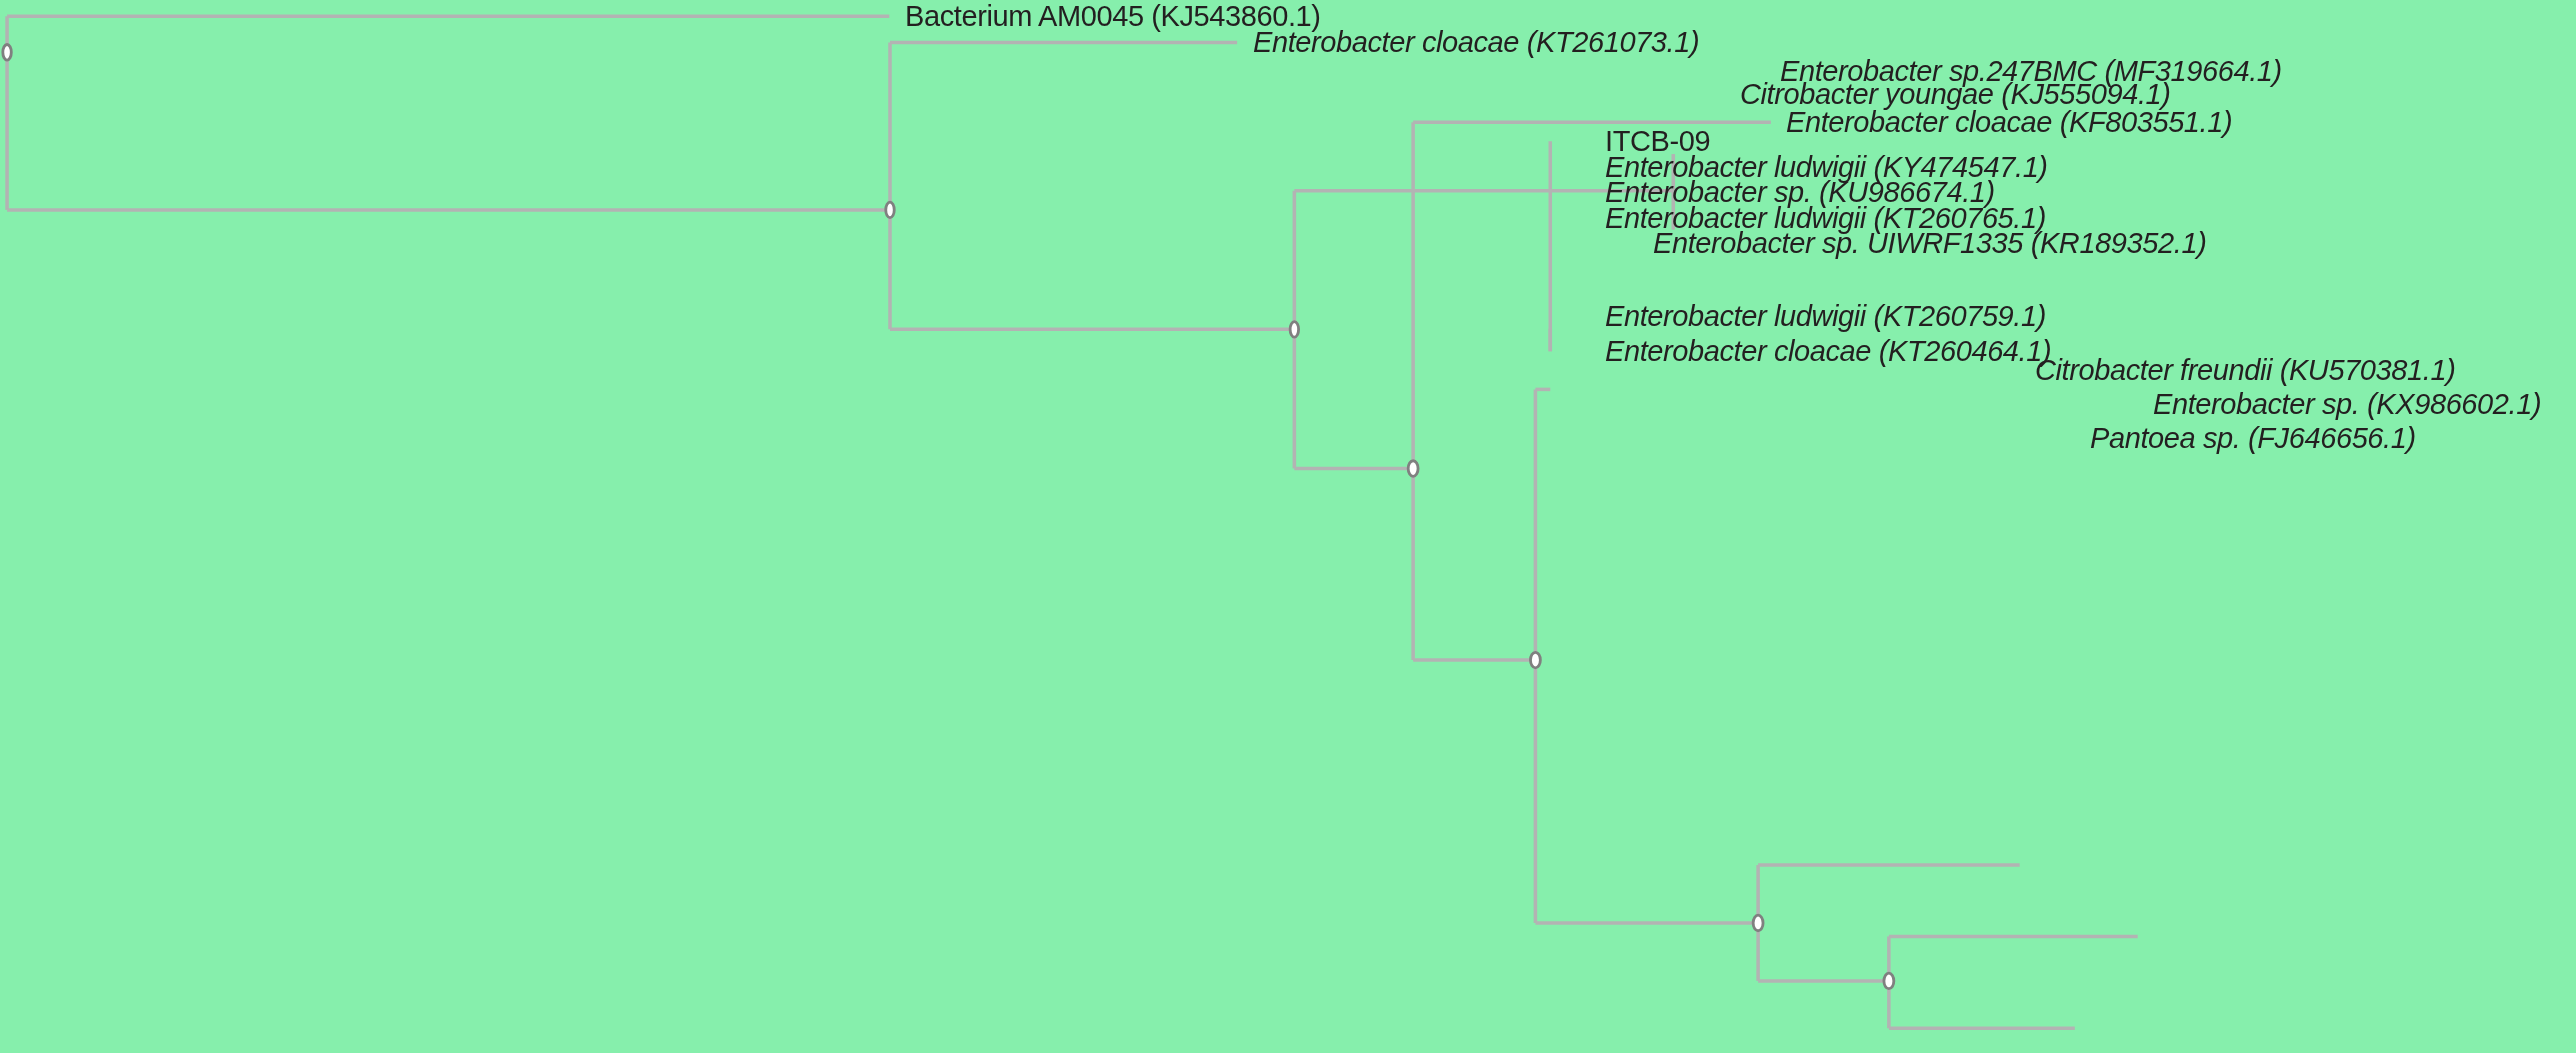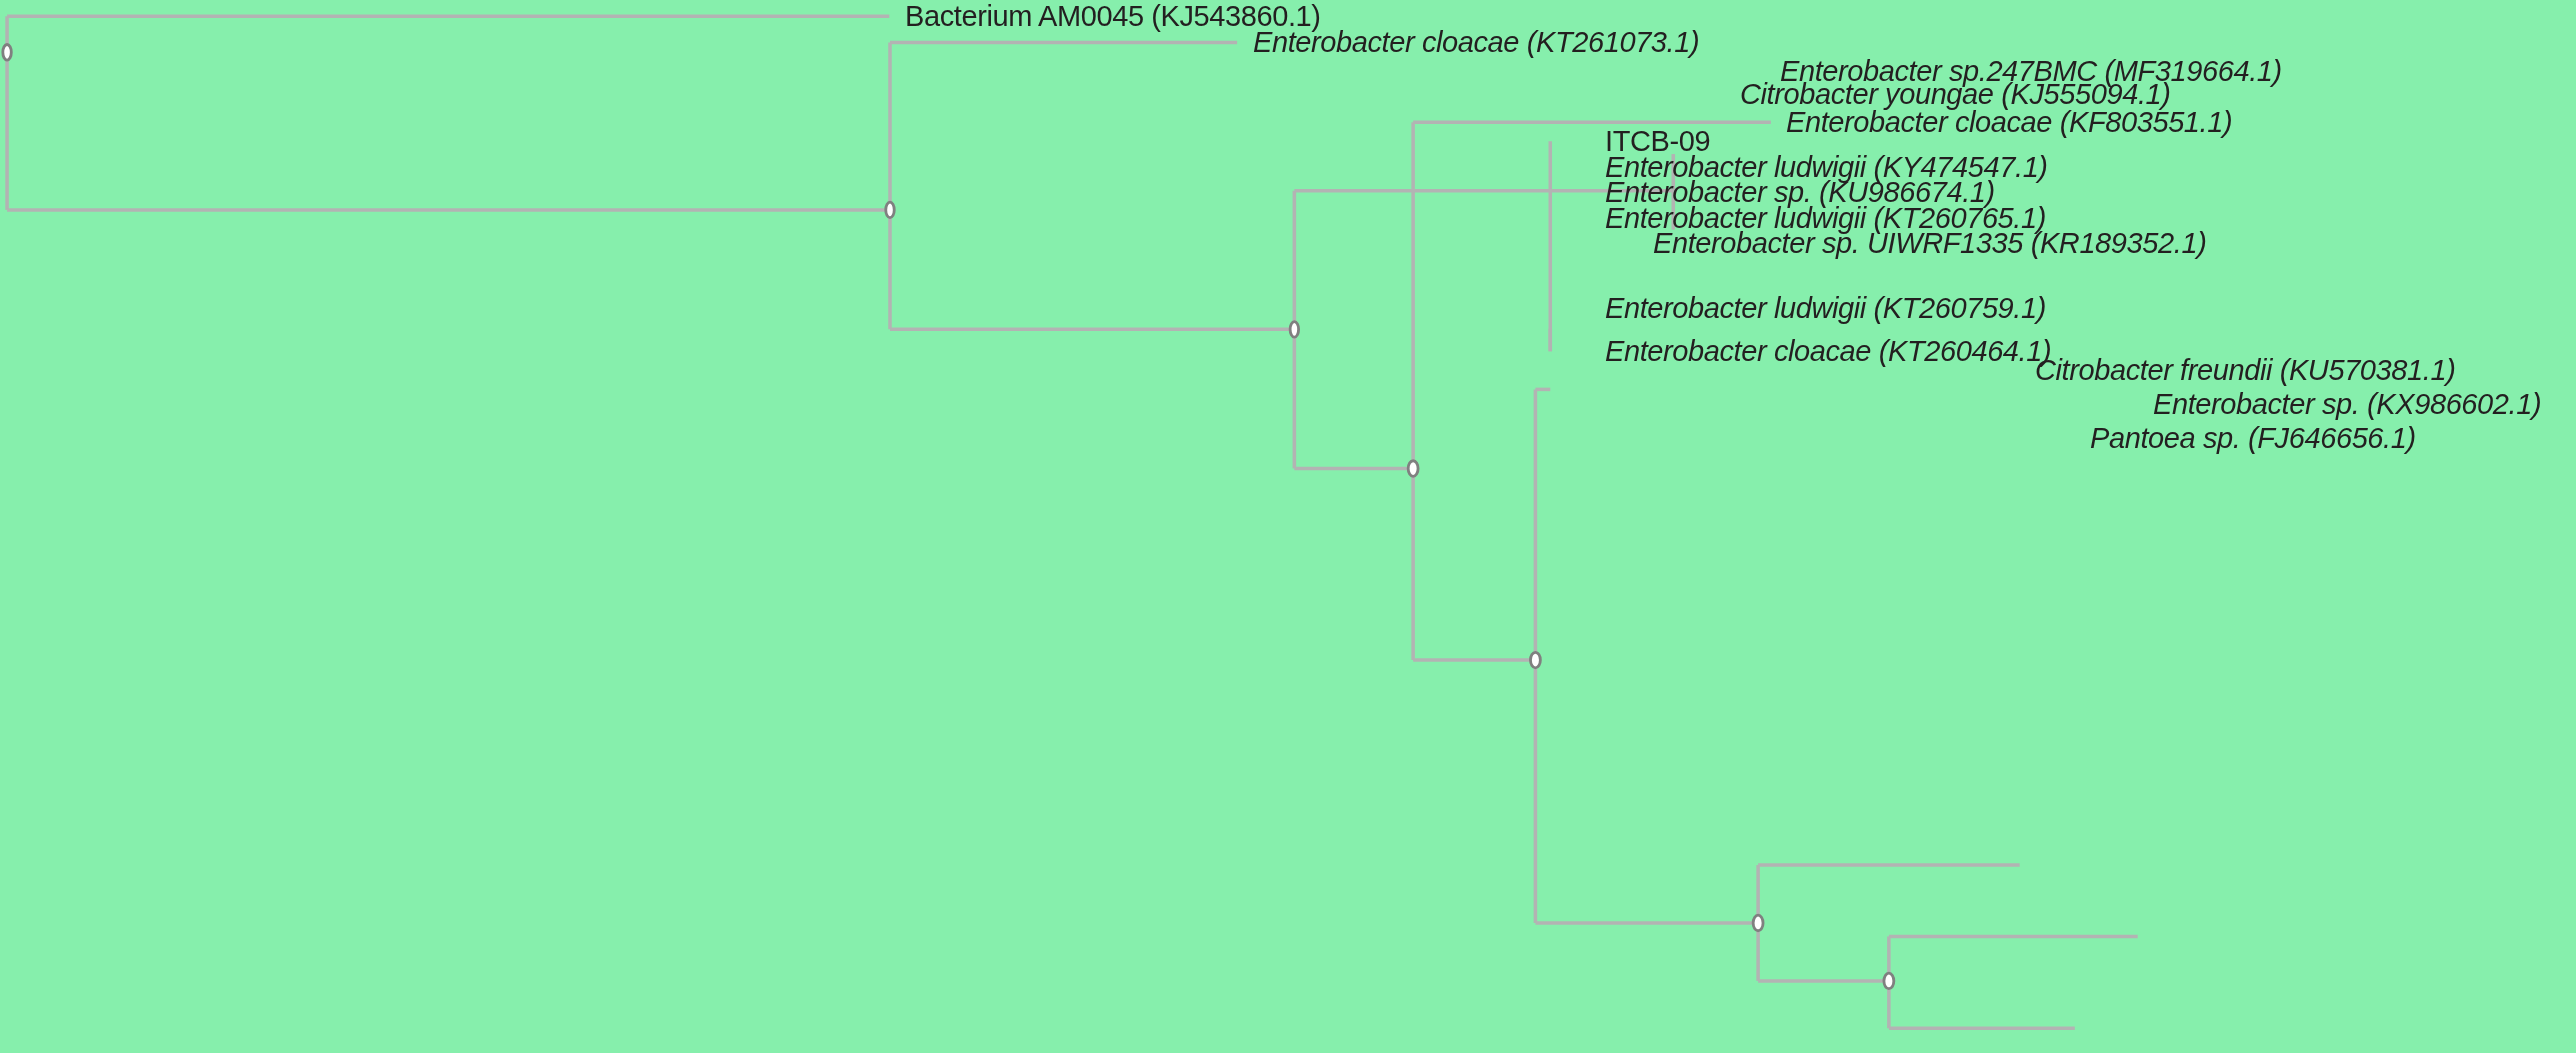--- a/index.html
+++ b/index.html
@@ -97,7 +97,7 @@
   <div class="tip-label italic" style="left: 1605px; top: 192px; color: rgb(35, 31, 32);">Enterobacter sp. (KU986674.1)</div>
   <div class="tip-label italic" style="left: 1605px; top: 218px; color: rgb(35, 31, 32);">Enterobacter ludwigii (KT260765.1)</div>
   <div class="tip-label italic" style="left: 1605px; top: 243px; color: rgb(35, 31, 32); margin-left: 48px;">Enterobacter sp. UIWRF1335 (KR189352.1)</div>
-  <div class="tip-label italic" style="left: 1605px; top: 308px; color: rgb(35, 31, 32);">Enterobacter ludwigii (KT260759.1)</div>
+  <div class="tip-label italic" style="left: 1605px; top: 316px; color: rgb(35, 31, 32);">Enterobacter ludwigii (KT260759.1)</div>
   <div class="tip-label italic" style="left: 1605px; top: 351px; color: rgb(35, 31, 32);">Enterobacter cloacae (KT260464.1)</div>
   <div class="tip-label italic" style="left: 2035px; top: 370px; color: rgb(35, 31, 32);">Citrobacter freundii (KU570381.1)</div>
   <div class="tip-label italic" style="left: 2153px; top: 404px; color: rgb(35, 31, 32); text-align: center;">Enterobacter sp. (KX986602.1)</div>

